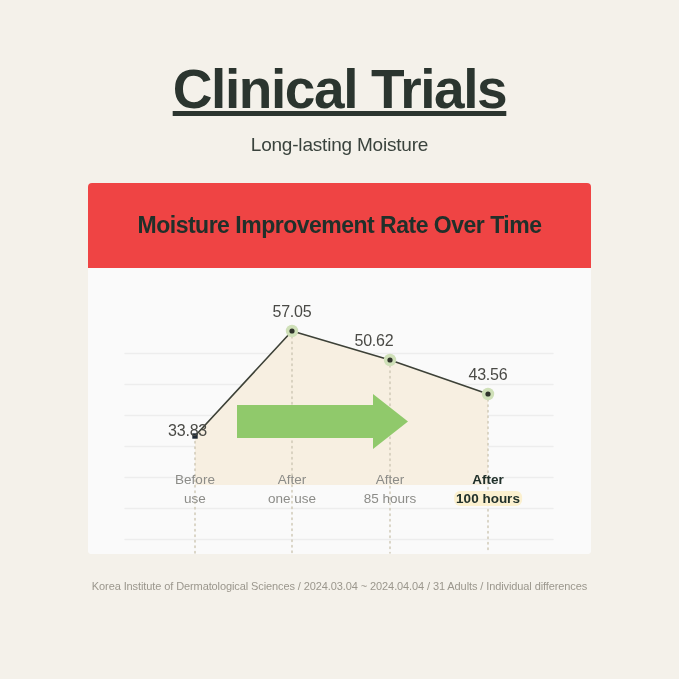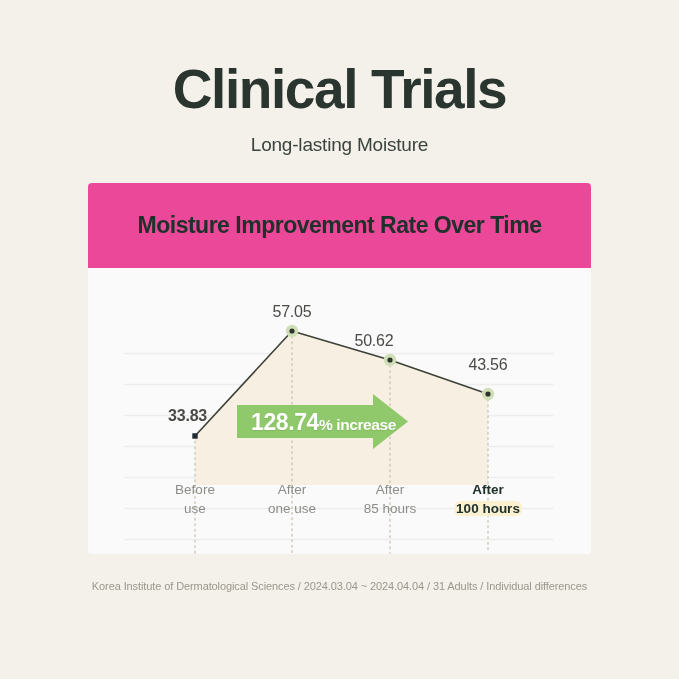--- a/index.html
+++ b/index.html
@@ -26,6 +26,7 @@
     letter-spacing: -1.4px;
     color: #2b352f;
     line-height: 1.16;
+    text-decoration: underline;
   }
   .hero-sub {
     position: absolute;

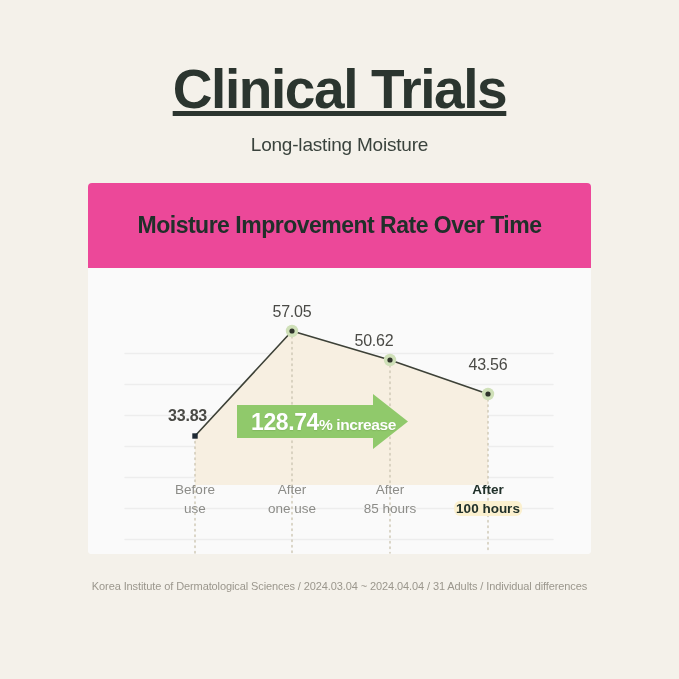--- a/index.html
+++ b/index.html
@@ -49,7 +49,7 @@
   }
   .card-header {
     height: 85px;
-    background: #ec4899;
+    background: #ef4444;
     display: flex;
     align-items: center;
     justify-content: center;

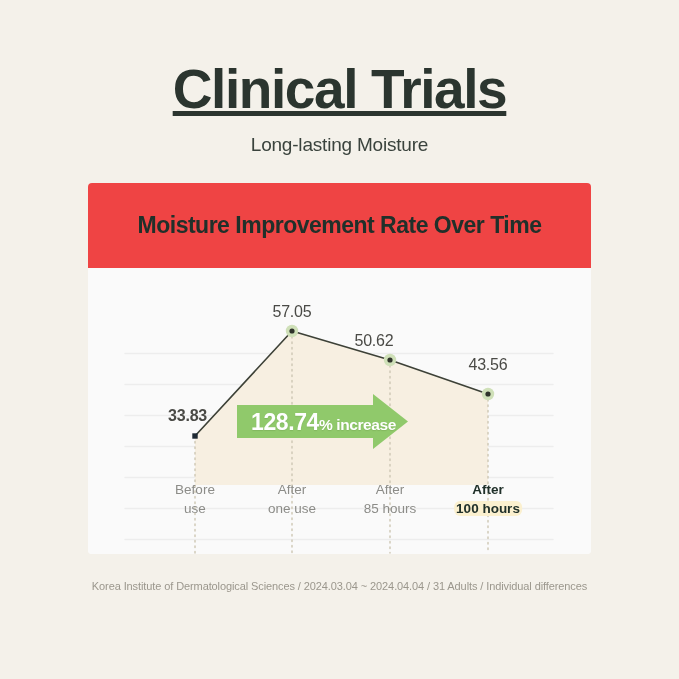--- a/index.html
+++ b/index.html
@@ -189,7 +189,7 @@
         <div class="val-label" style="left:80px; top:139px; transform:none;font-weight:bold;">33.83</div>
         <div class="val-label" style="left:204px; top:35px;">57.05</div>
         <div class="val-label" style="left:286px; top:64px;">50.62</div>
-        <div class="val-label" style="left:400px; top:88px;">43.56</div>
+        <div class="val-label" style="left:400px; top:98px;">43.56</div>
 
         <div class="arrow-text" style="left:163px; top:141px;">
           <span class="arrow-num">128.74</span><span class="arrow-rest">% increase</span>

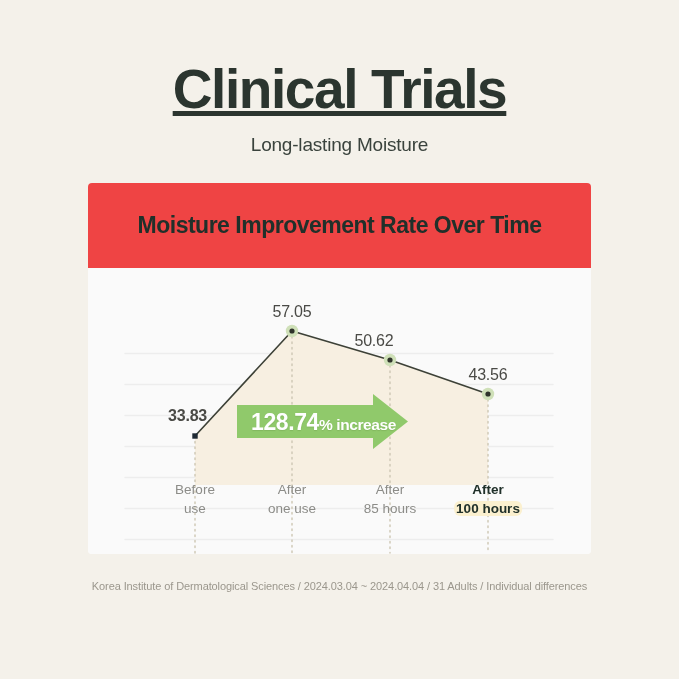--- a/index.html
+++ b/index.html
@@ -186,7 +186,7 @@
           </g>
         </svg>
 
-        <div class="val-label" style="left:80px; top:139px; transform:none;font-weight:bold;">33.83</div>
+        <div class="val-label" style="left:80px; top:154px; transform:none;">33.83</div>
         <div class="val-label" style="left:204px; top:35px;">57.05</div>
         <div class="val-label" style="left:286px; top:64px;">50.62</div>
         <div class="val-label" style="left:400px; top:98px;">43.56</div>

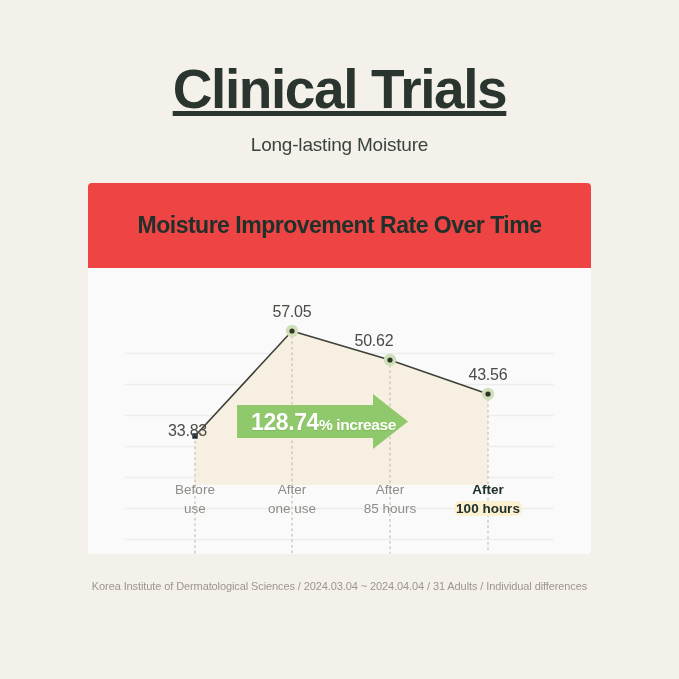--- a/index.html
+++ b/index.html
@@ -191,9 +191,6 @@
         <div class="val-label" style="left:286px; top:64px;">50.62</div>
         <div class="val-label" style="left:400px; top:98px;">43.56</div>
 
-        <div class="arrow-text" style="left:163px; top:141px;">
-          <span class="arrow-num">128.74</span><span class="arrow-rest">% increase</span>
-        </div>
 
         <div class="xlabels">
           <div class="xlab" style="left:107px; top:2px;">

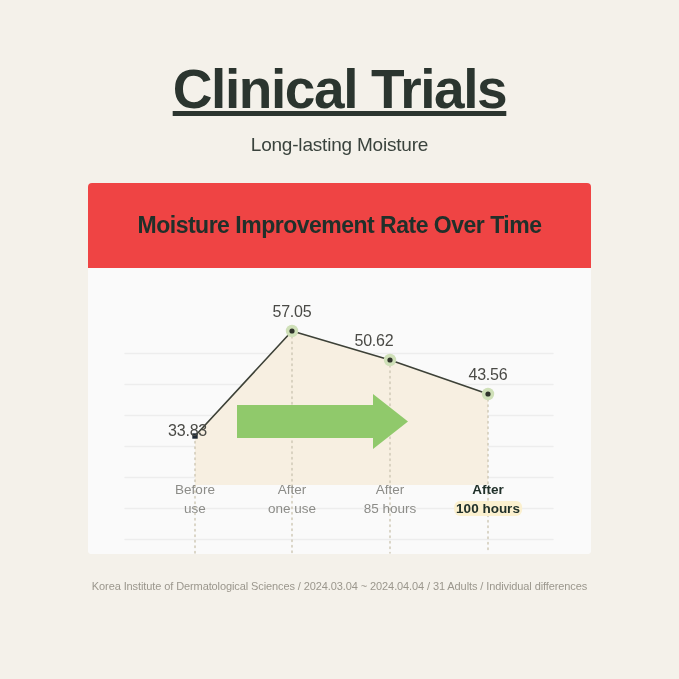--- a/index.html
+++ b/index.html
@@ -98,7 +98,7 @@
   
   .xlabels {
     position: absolute;
-    left: 0; top: 210px;
+    left: 0; top: 200px;
     width: 503px; height: 70px;
   }
   .xlab {

